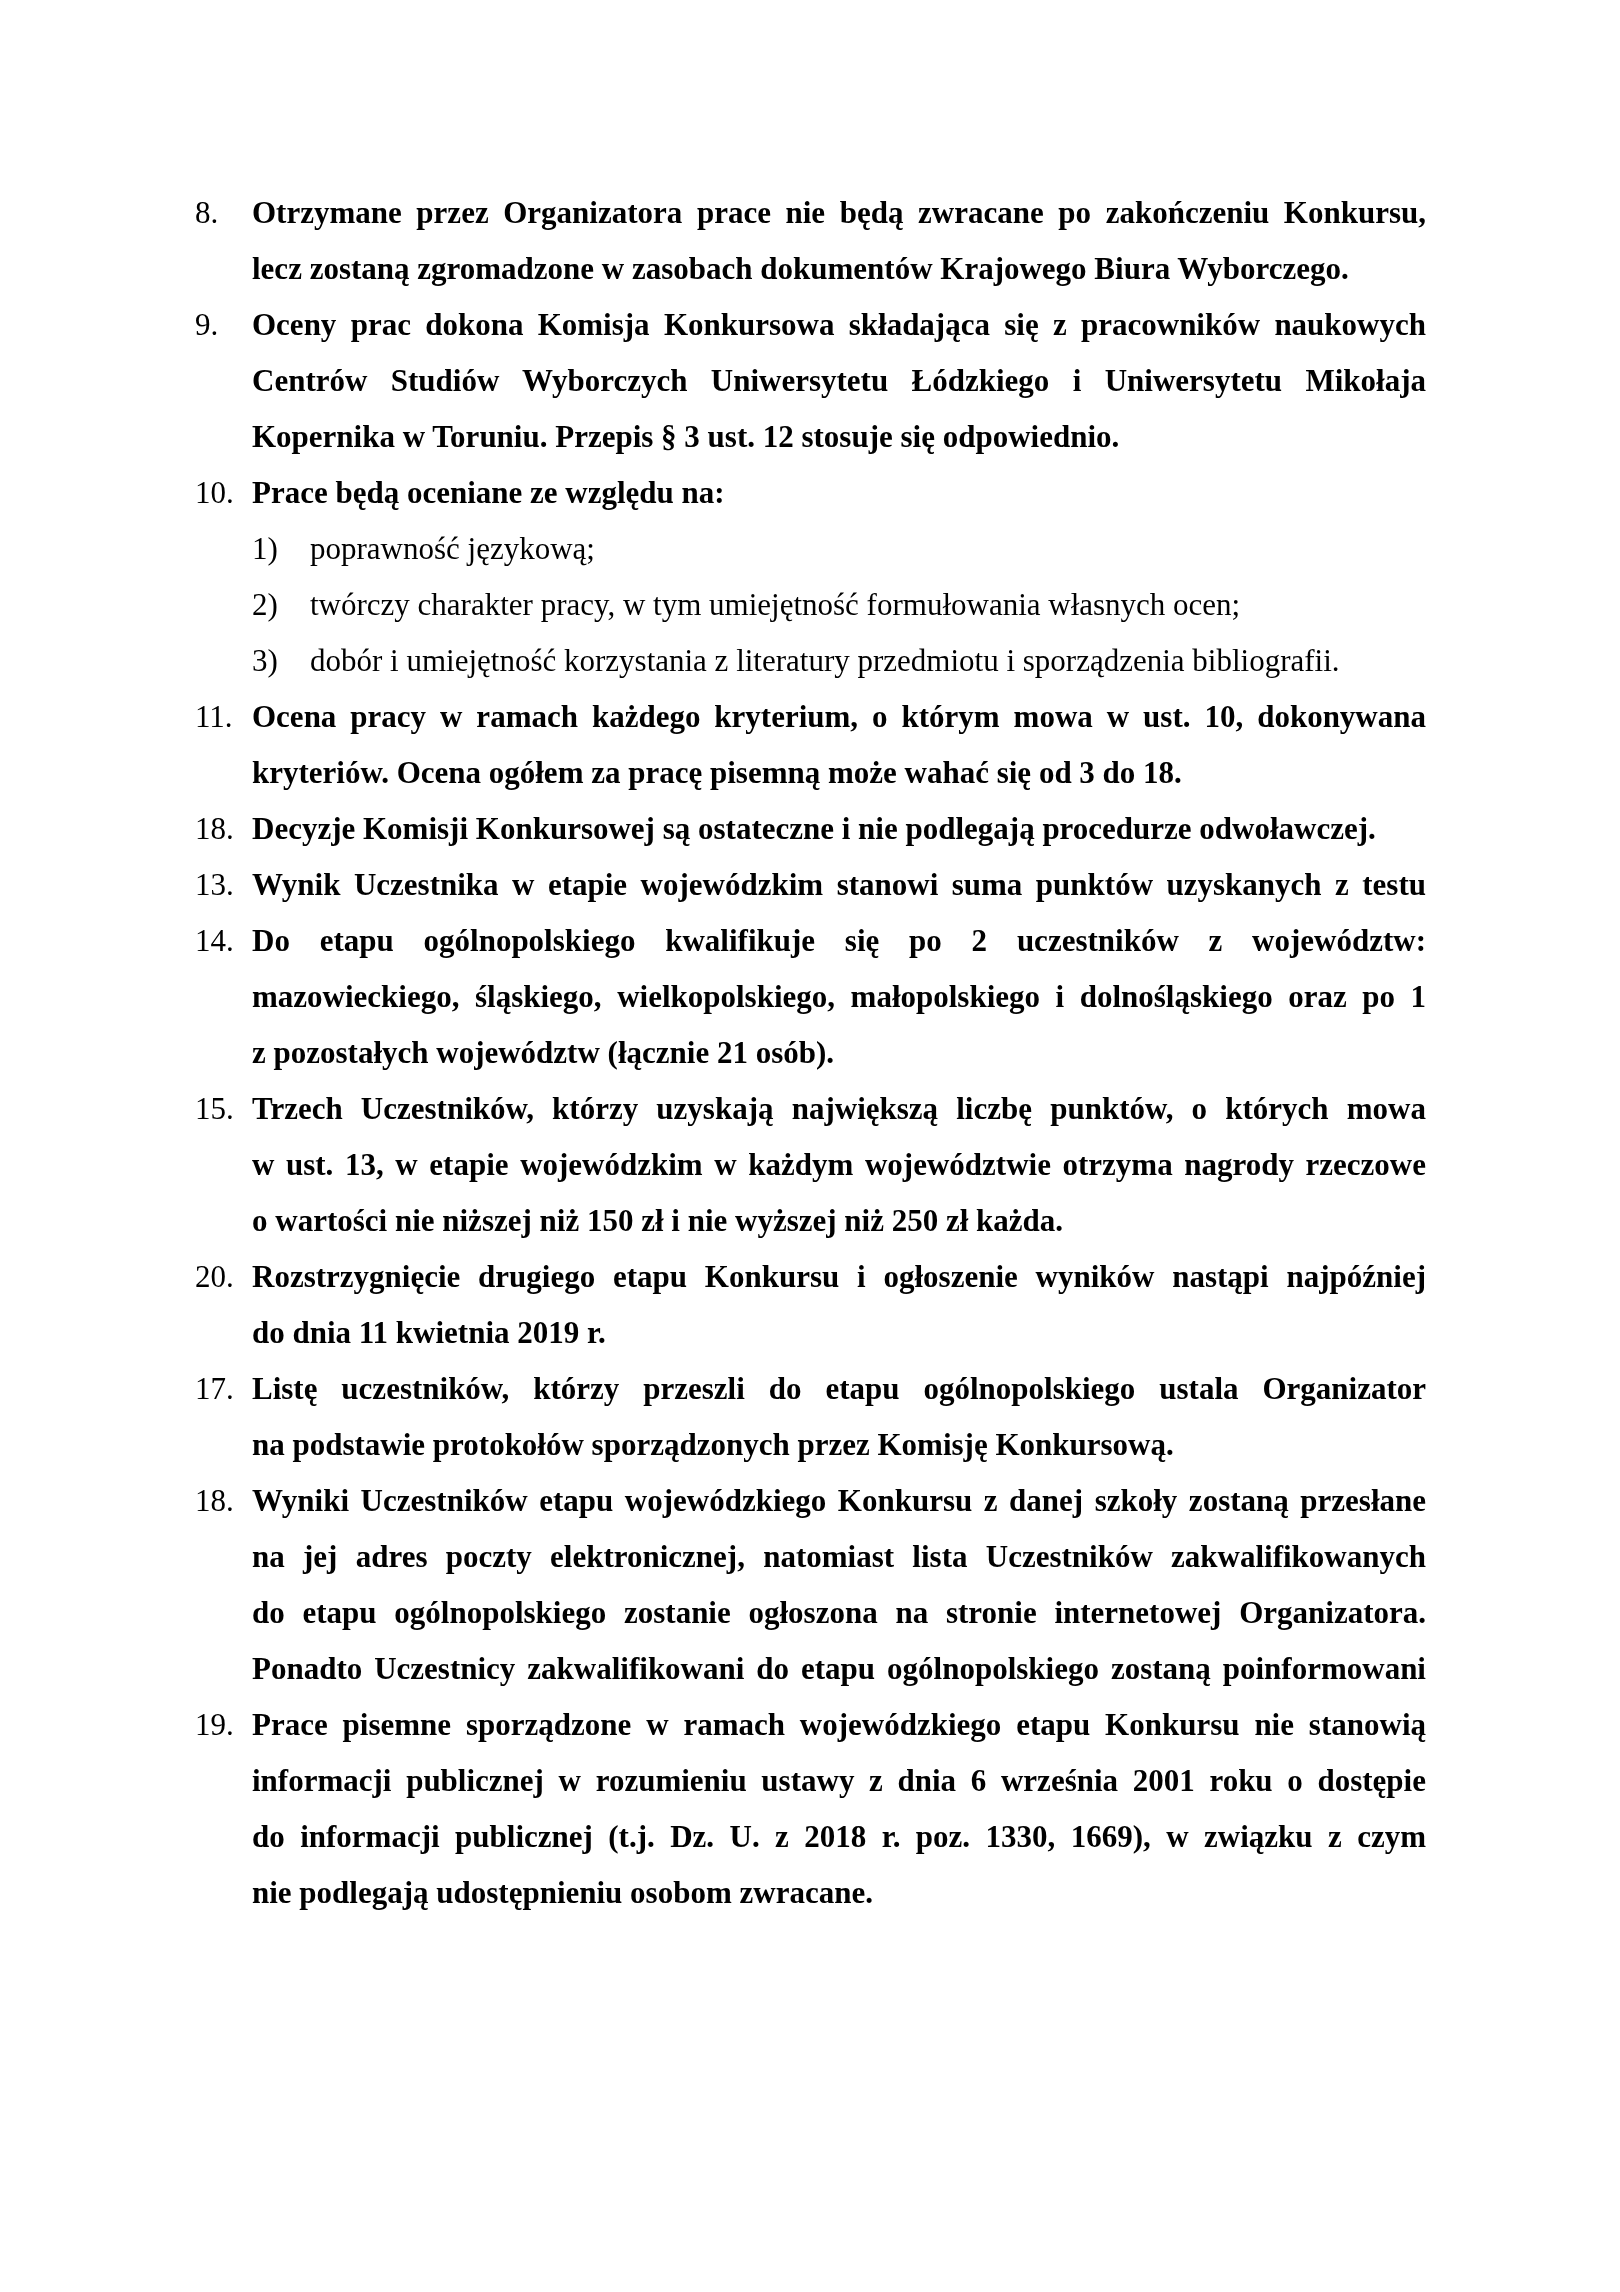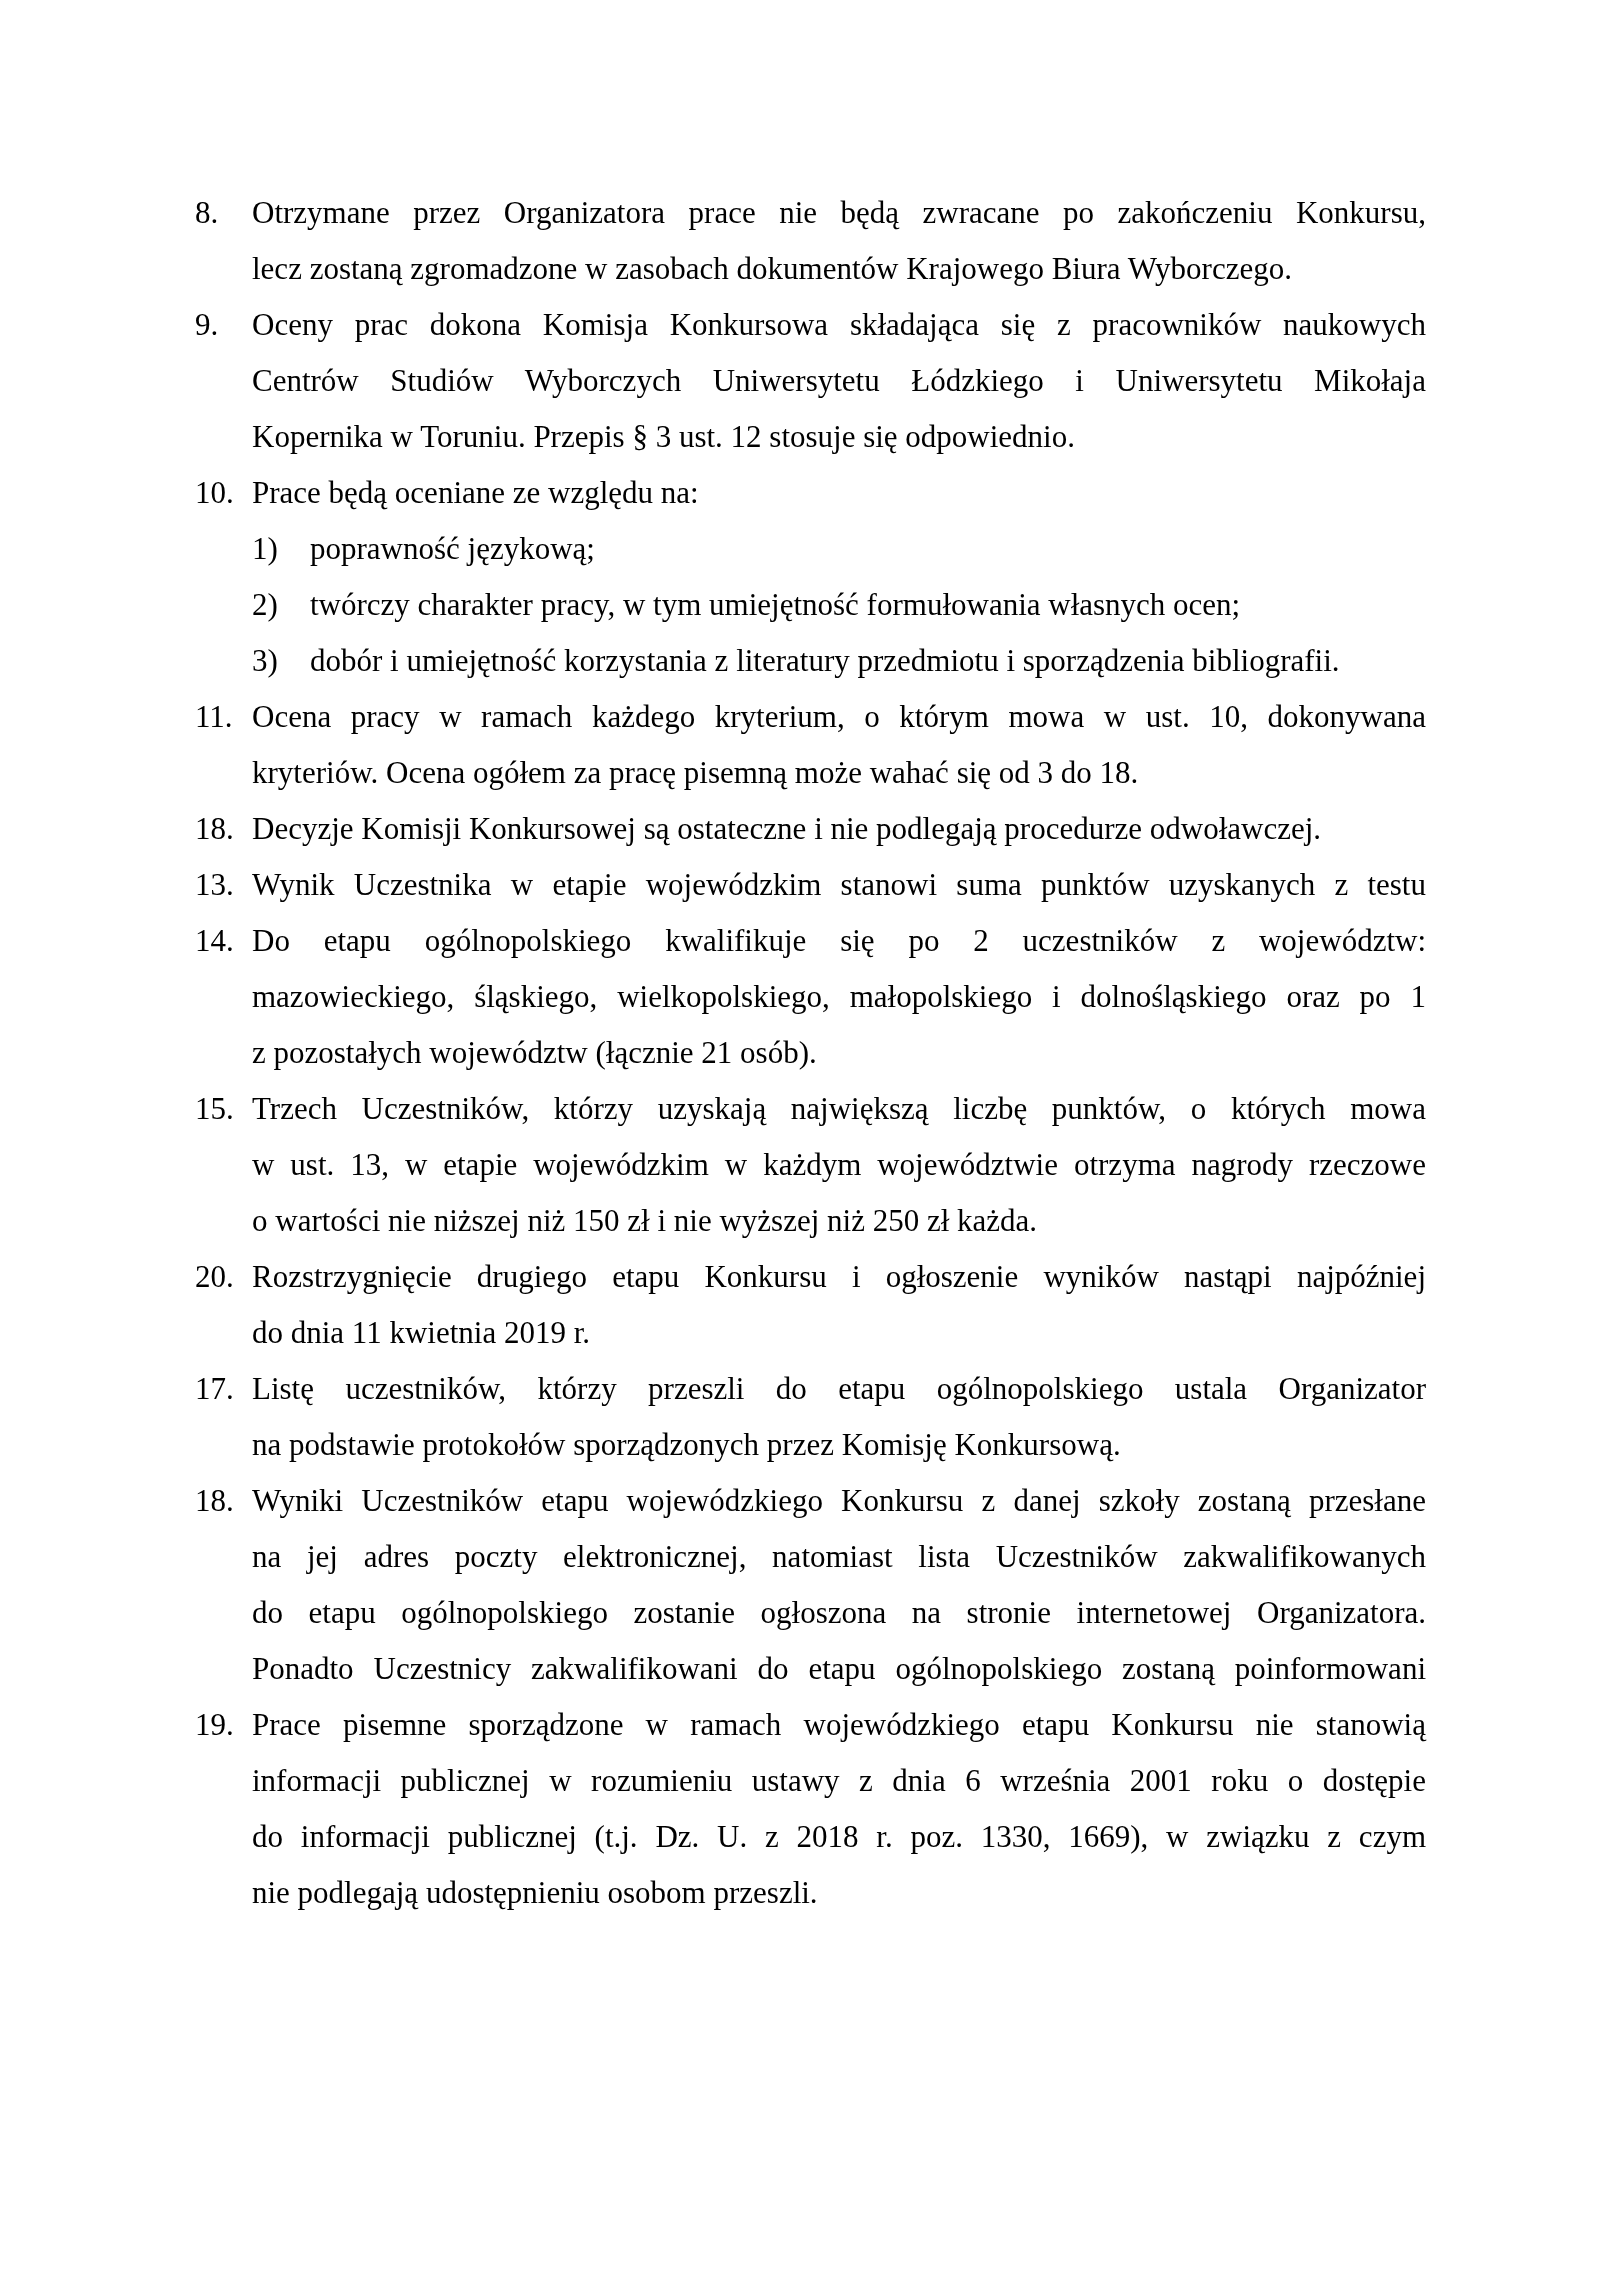--- a/index.html
+++ b/index.html
@@ -56,6 +56,7 @@
     text-align: justify;
     text-align-last: justify;
     white-space: nowrap;
+    font-weight: bold;
   }
   .jline.last {
     text-align-last: left;

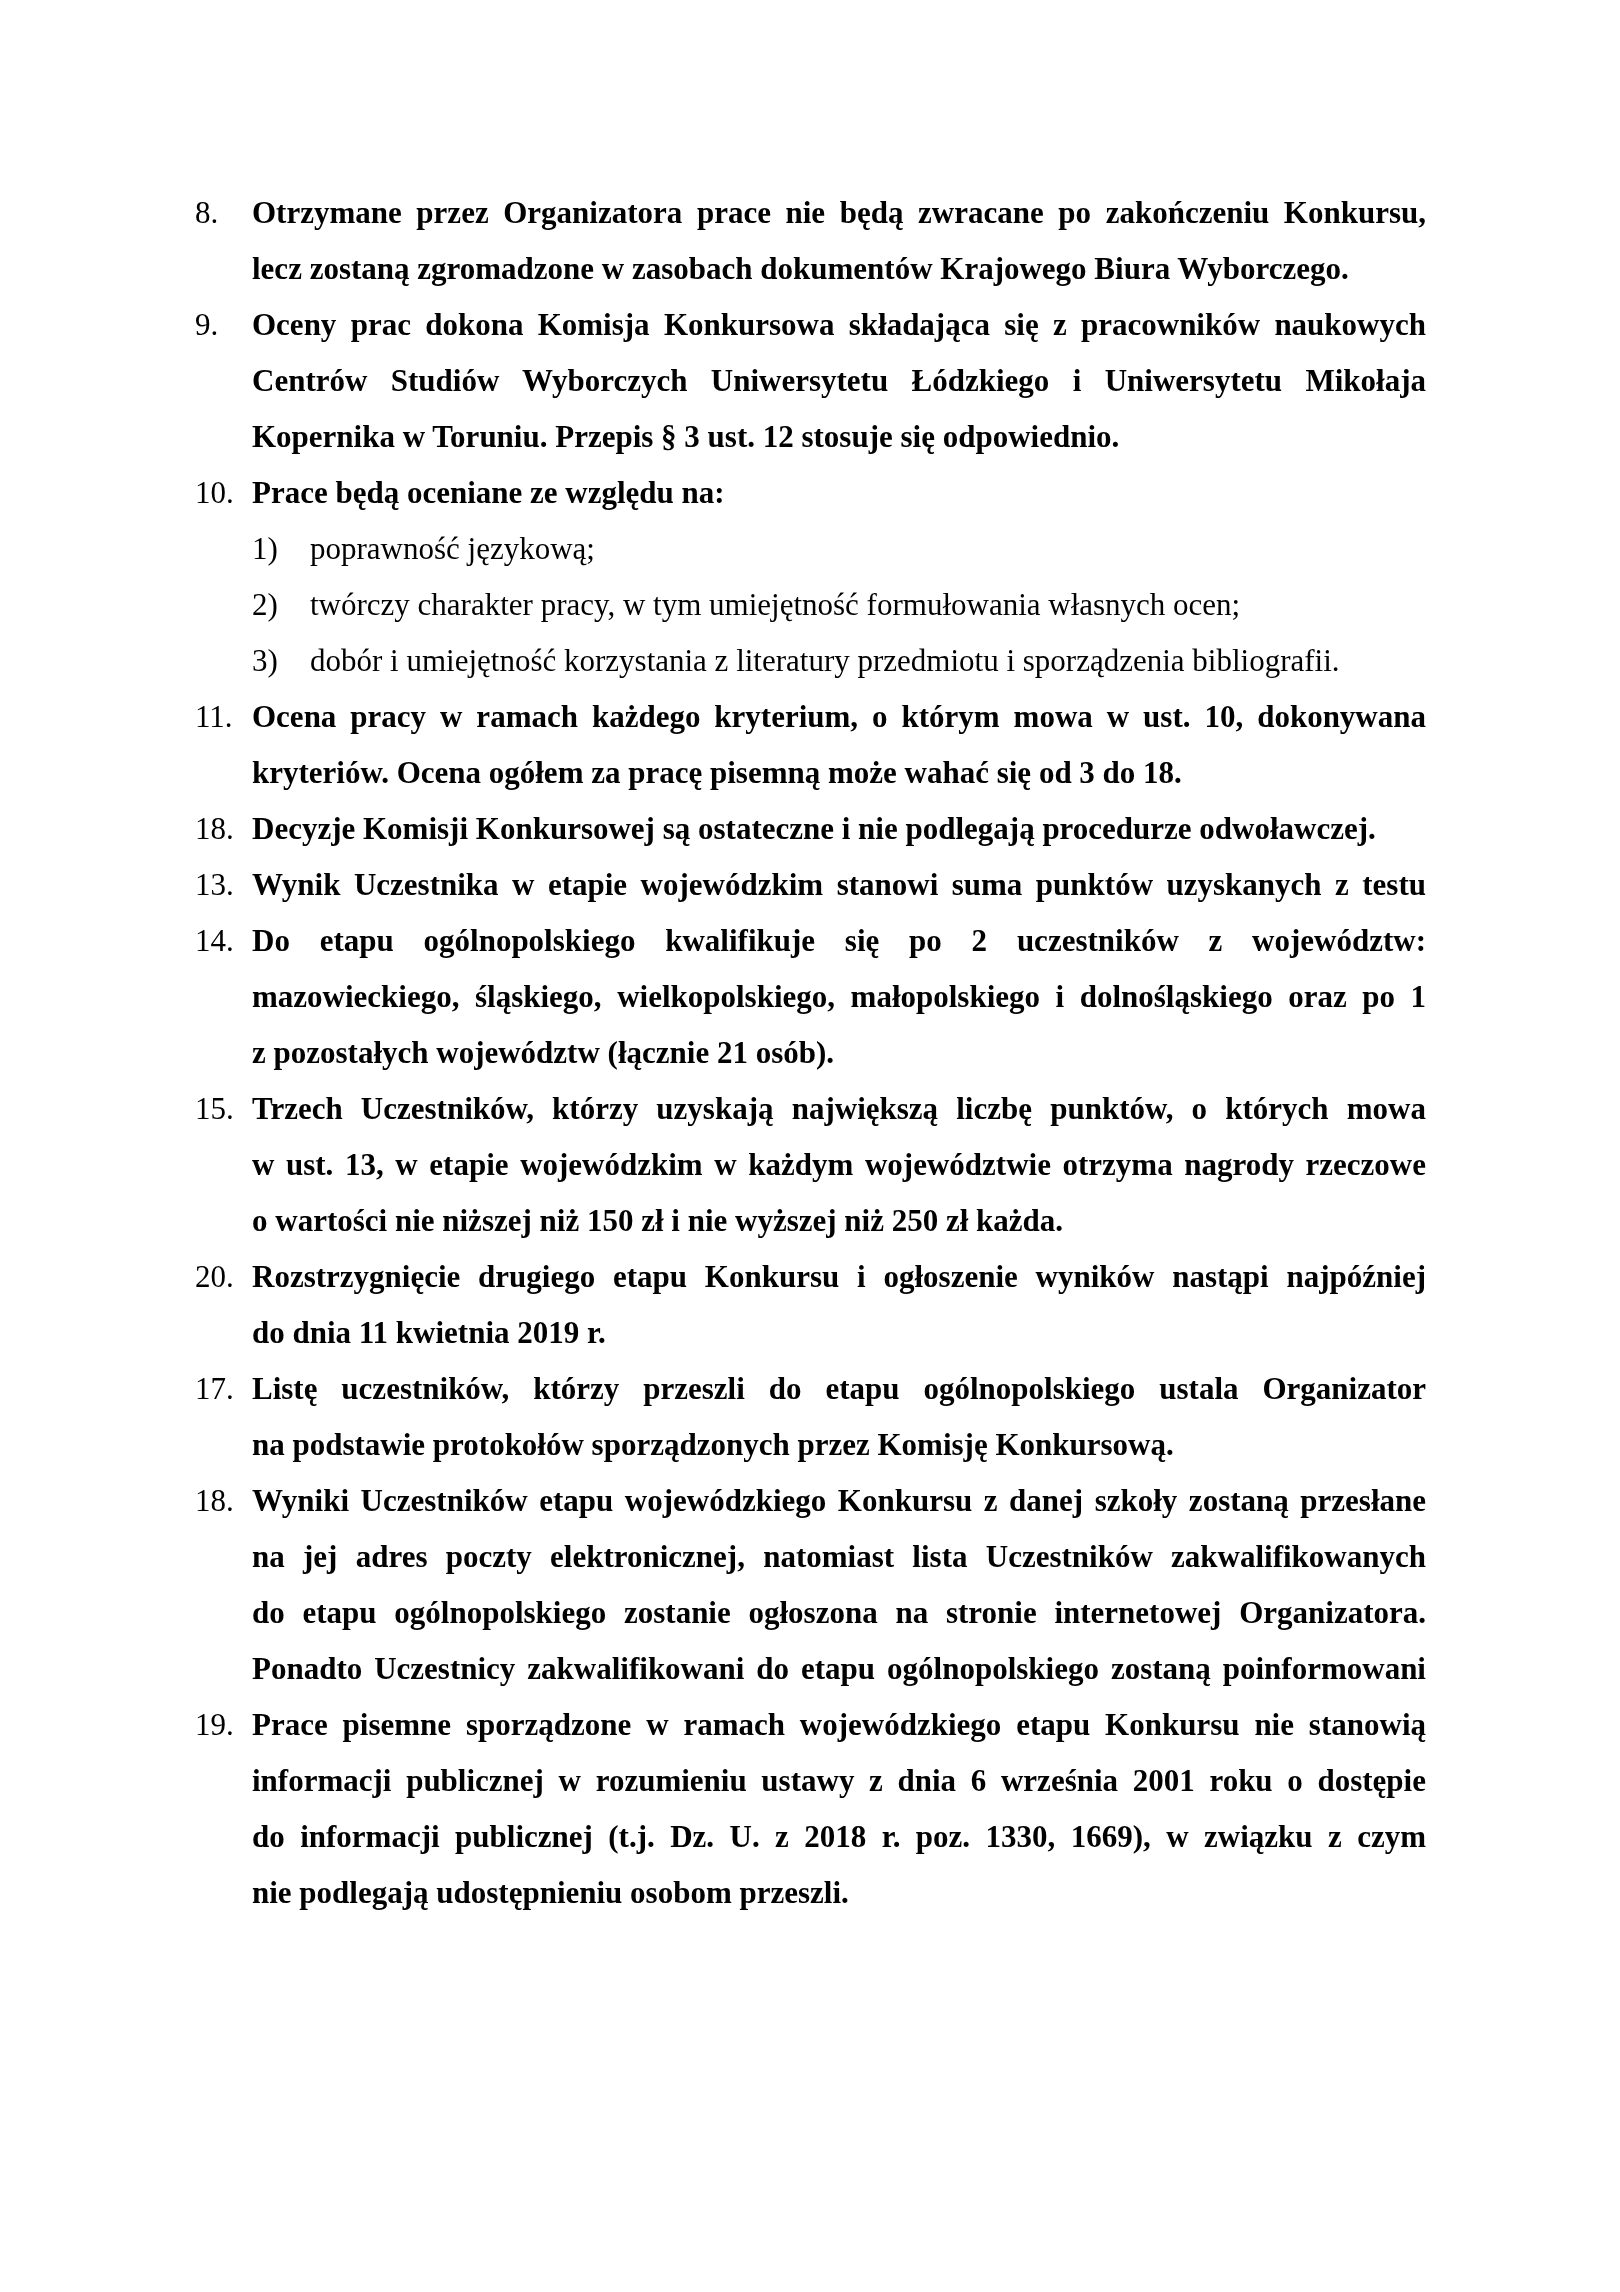--- a/index.html
+++ b/index.html
@@ -154,7 +154,7 @@
     <span class="jline">Prace pisemne sporządzone w ramach wojewódzkiego etapu Konkursu nie stanowią</span>
     <span class="jline">informacji publicznej w rozumieniu ustawy z dnia 6 września 2001 roku o dostępie</span>
     <span class="jline">do informacji publicznej (t.j. Dz. U. z 2018 r. poz. 1330, 1669), w związku z czym</span>
-    <span class="jline last">nie podlegają udostępnieniu osobom przeszli.</span>
+    <span class="jline last">nie podlegają udostępnieniu osobom zwracane.</span>
   </div>
 
 </div>

